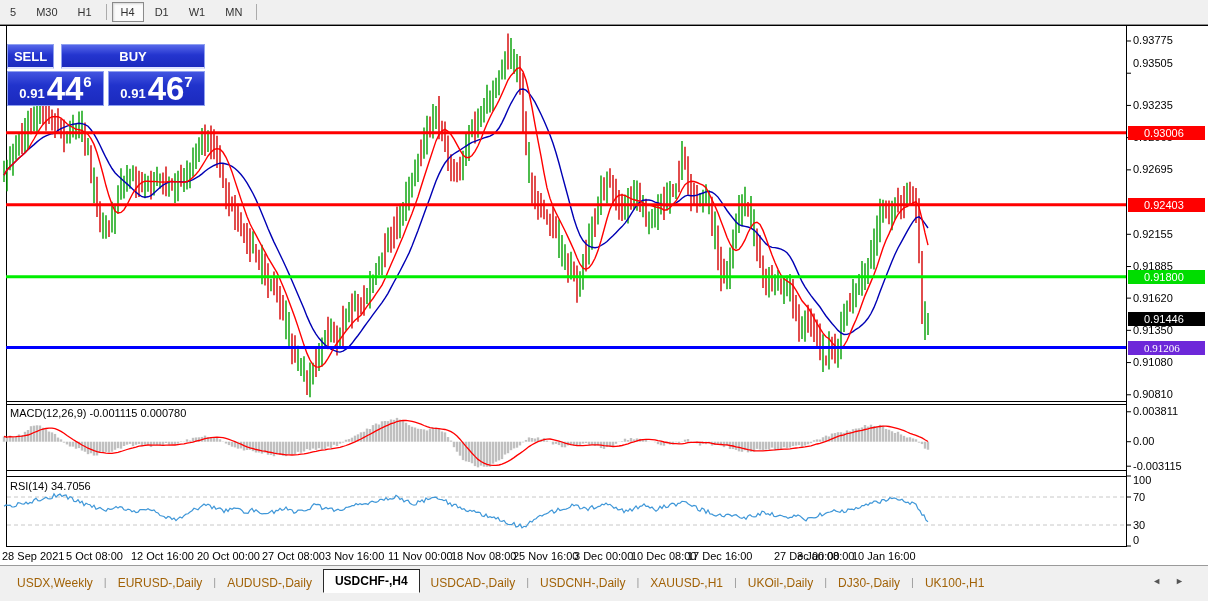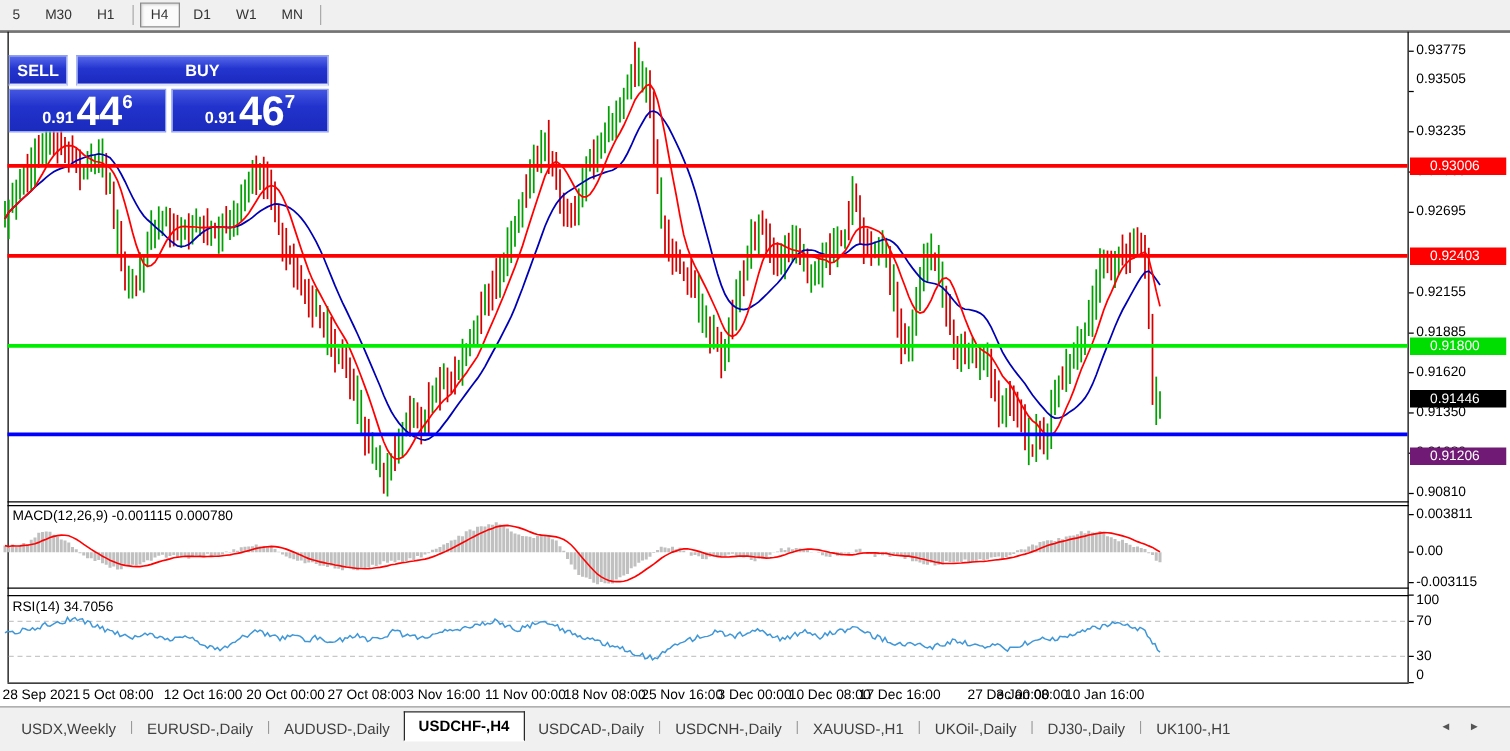--- a/index.html
+++ b/index.html
@@ -16,7 +16,7 @@
   .chart-header .tri{font-size:8px;margin-right:5px;}
   .chart-header span{margin-right:4px;}
   
-  .widget{position:absolute;left:7px;top:44px;width:256px;z-index:4;}
+  .widget{position:absolute;left:7px;top:44px;width:198px;z-index:4;}
   .w-row1{display:flex;height:25px;}
   .blue-btn{background:linear-gradient(#5668ea,#2435cf 45%,#1b2abe);border:1px solid #8fa0f0;
             color:#fff;font-size:13px;font-weight:bold;display:flex;align-items:center;justify-content:center;

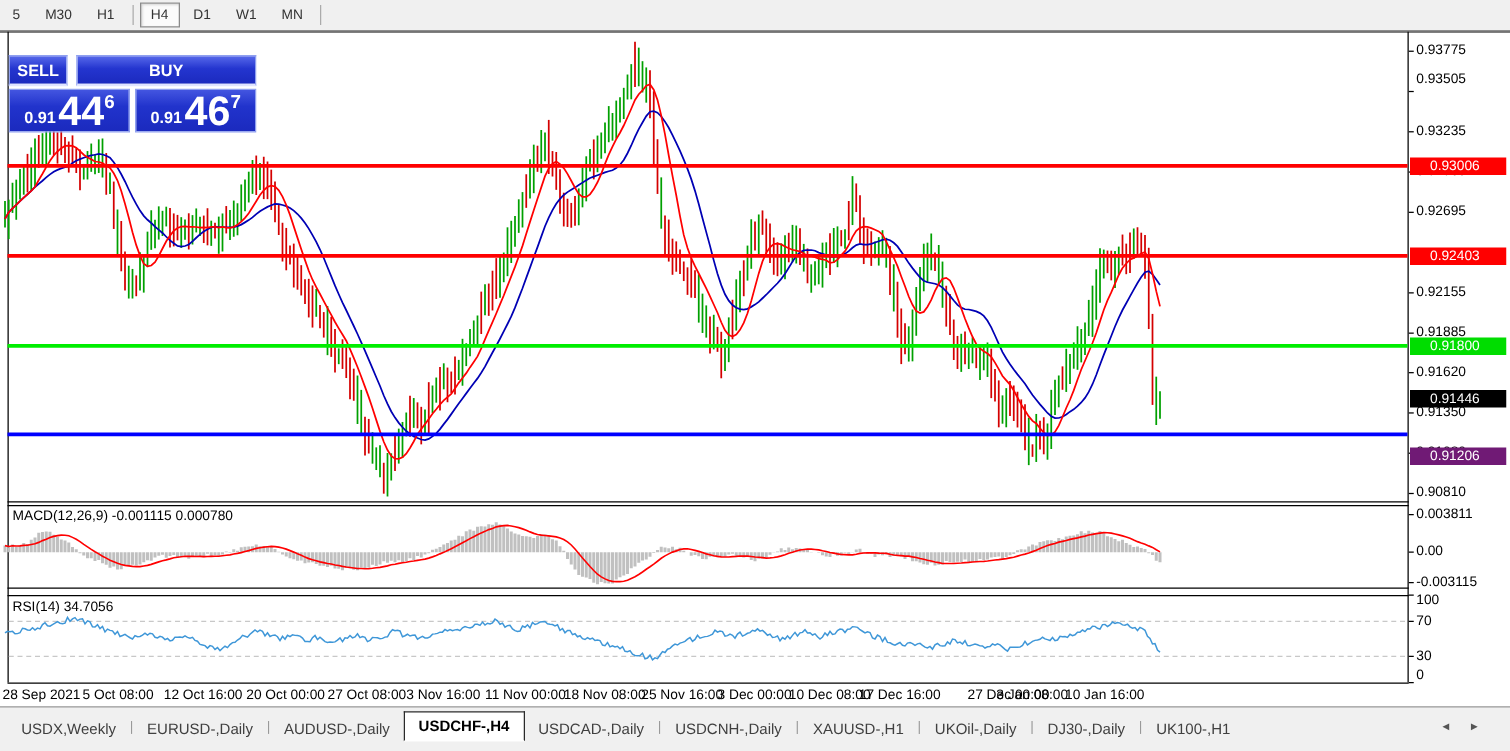--- a/index.html
+++ b/index.html
@@ -779,7 +779,7 @@
       <div class="price-box" style="top: 198px; background: rgb(255, 0, 0); color: rgb(255, 255, 255);">0.92403</div>
       <div class="price-box" style="top: 270px; background: rgb(0, 221, 0); color: rgb(255, 255, 255);">0.91800</div>
       <div class="price-box" style="top: 312px; background: rgb(0, 0, 0); color: rgb(255, 255, 255);">0.91446</div>
-      <div class="price-box" style="top: 358px; background: #701a75; color: rgb(255, 255, 255);">0.91206</div>
+      <div class="price-box" style="top: 341px; background: #6d28d9; color: rgb(255, 255, 255); font-family: Liberation Serif, serif;">0.91206</div>
     </div>
 
   <div id="dates">

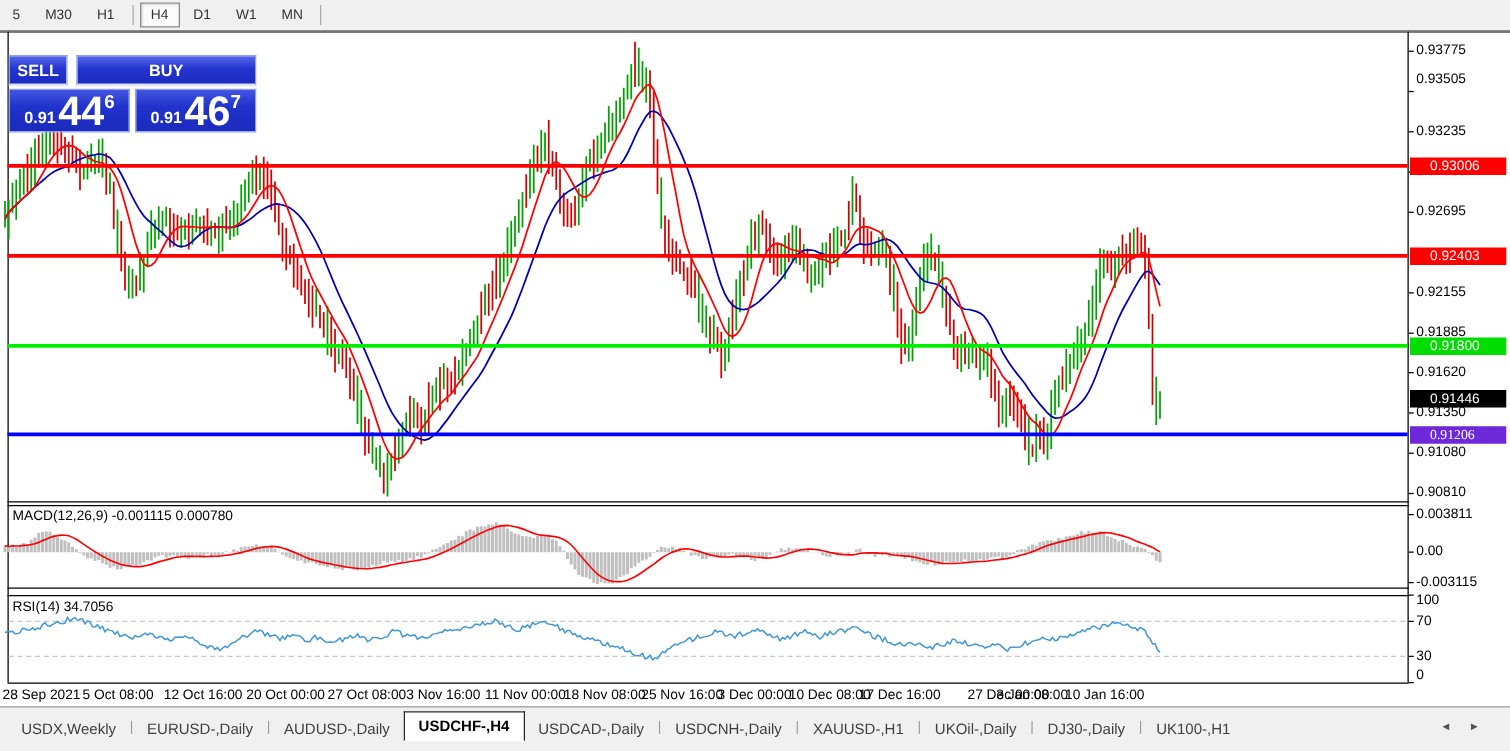--- a/index.html
+++ b/index.html
@@ -46,7 +46,7 @@
   .tabbar{position:absolute;left:0;top:565px;width:1208px;height:36px;background:#f0f0f0;
           border-top:1px solid #9a9a9a;z-index:5;}
   .tabrow{position:absolute;left:6px;top:4px;display:flex;align-items:flex-end;height:23px;}
-  .tab{height:19px;line-height:19px;padding:0 11px;font-size:12px;color:#404040;cursor:default;white-space:nowrap;}
+  .tab{height:19px;line-height:19px;padding:0 11px;font-size:12px;color:#a16207;cursor:default;white-space:nowrap;}
   .tab.active{background:#fff;border:1px solid #2a2a2a;border-bottom:1px solid #fff;font-weight:bold;
               height:22px;line-height:22px;color:#000;}
   .tab-sep{color:#999;align-self:center;font-size:11px;}

